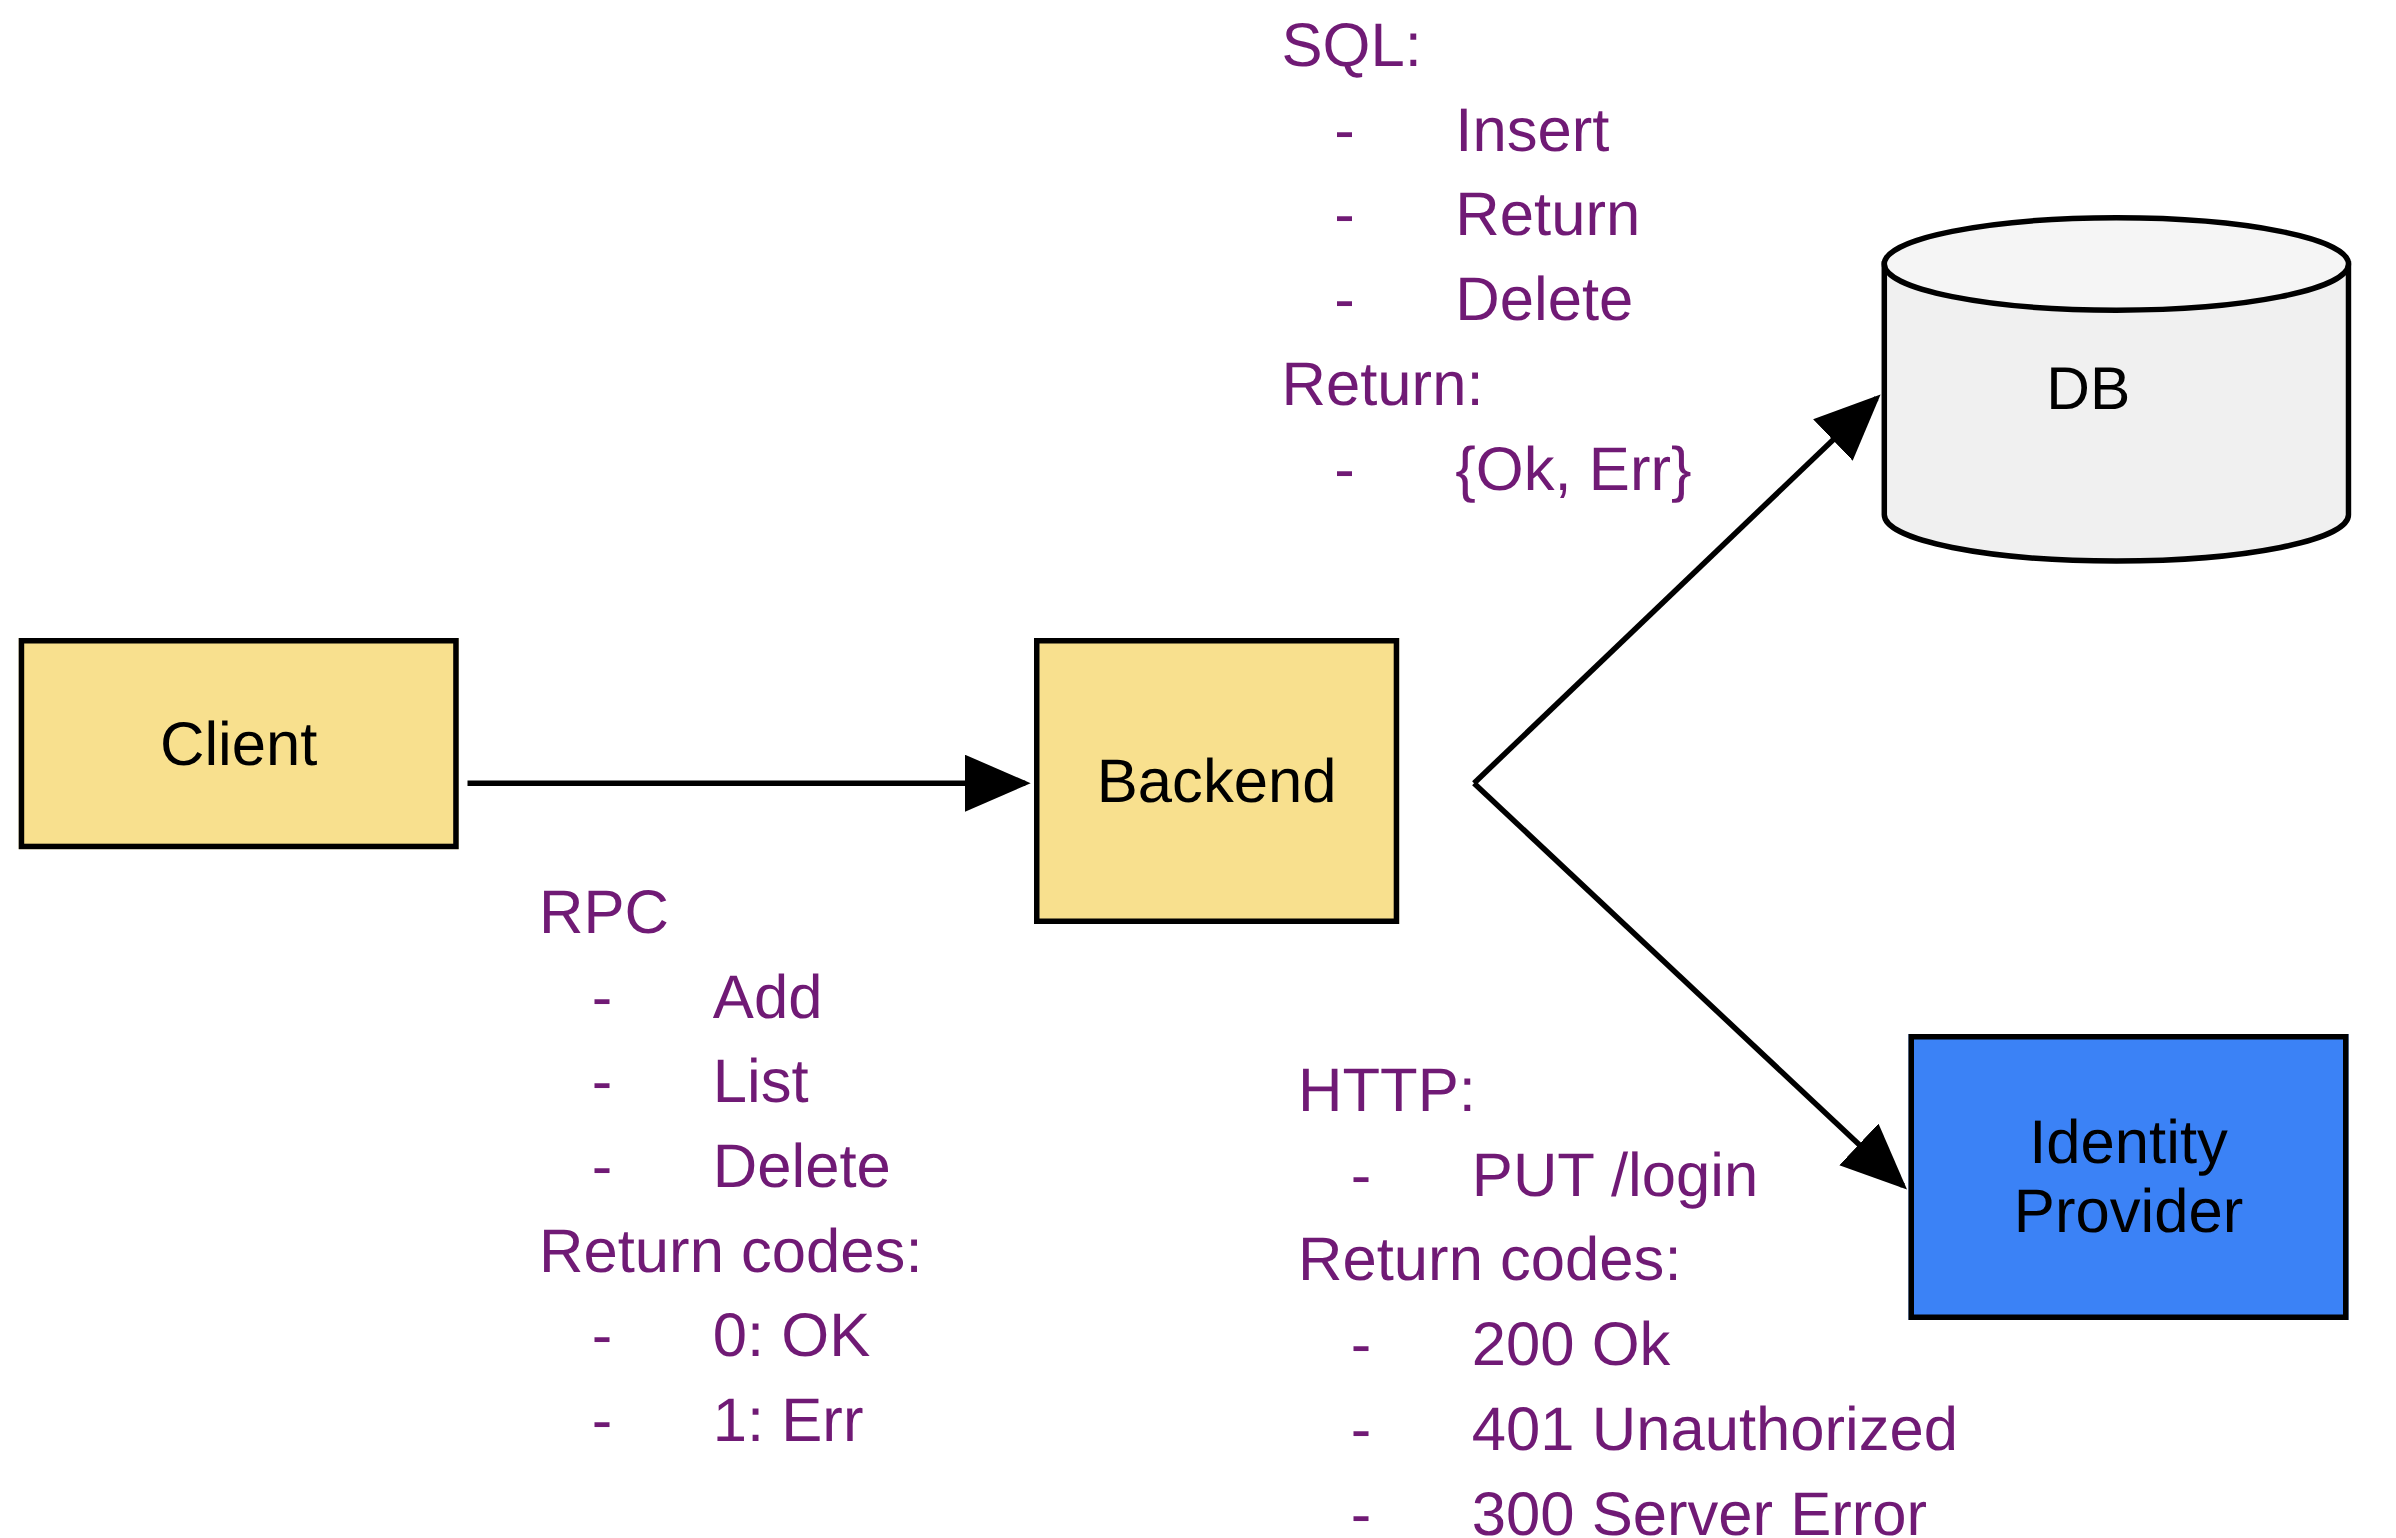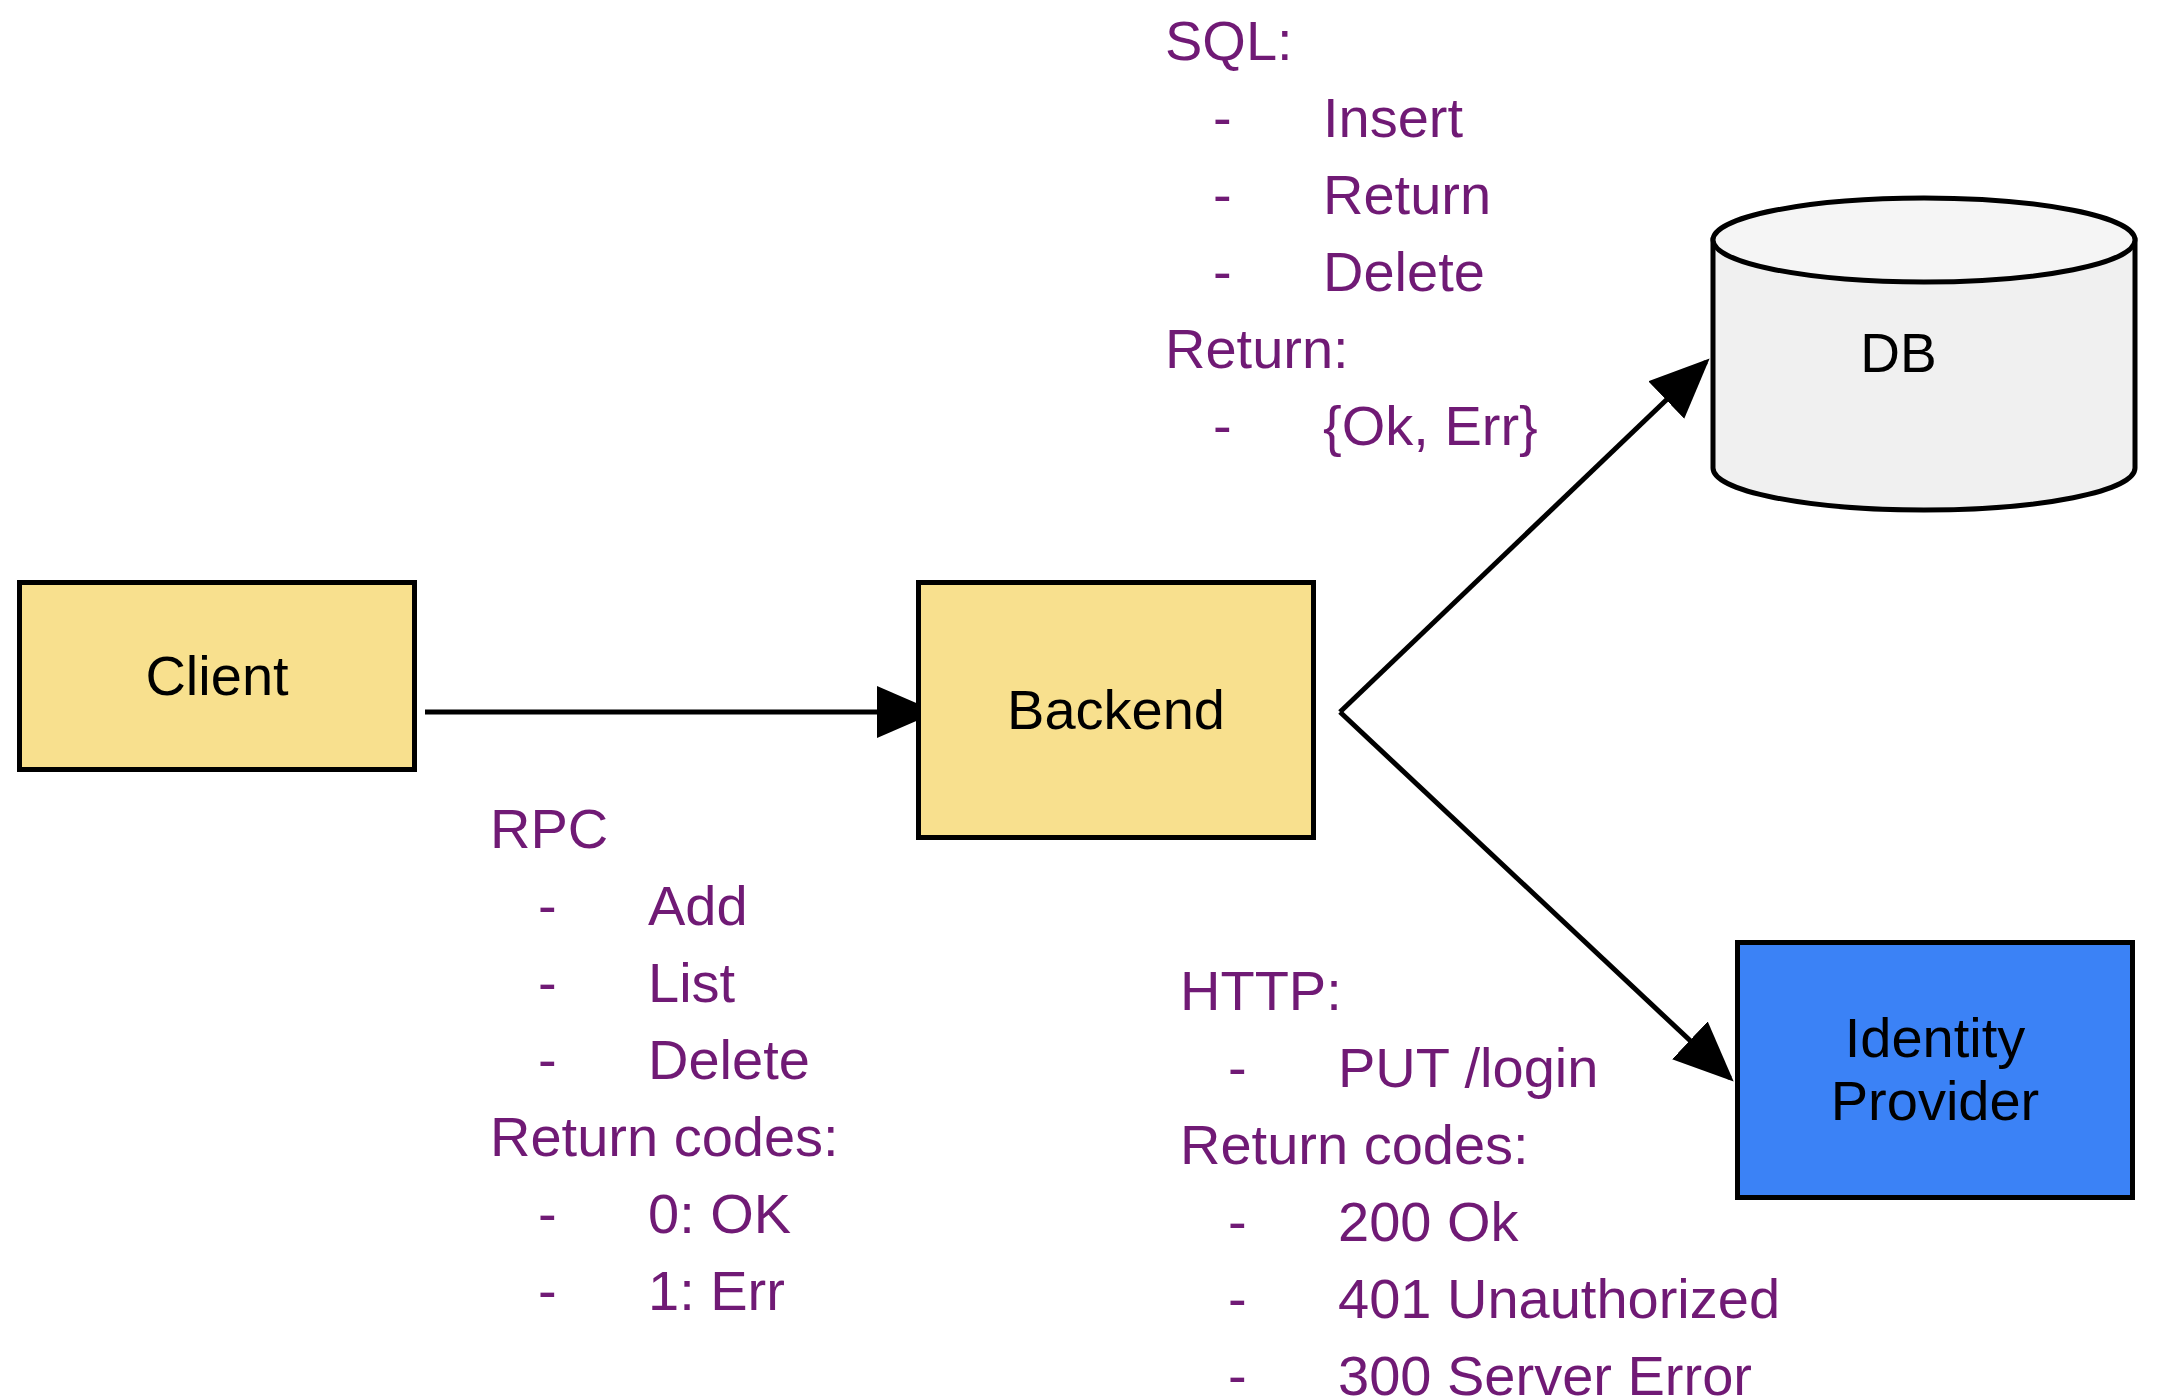--- a/index.html
+++ b/index.html
@@ -46,8 +46,8 @@
     background: #f8e08e;
   }
   .node-backend {
-    left: 916px; top: 580px;
-    width: 400px; height: 260px;
+    left: 940px; top: 580px;
+    width: 332px; height: 260px;
     background: #f8e08e;
   }
   .node-idp {

